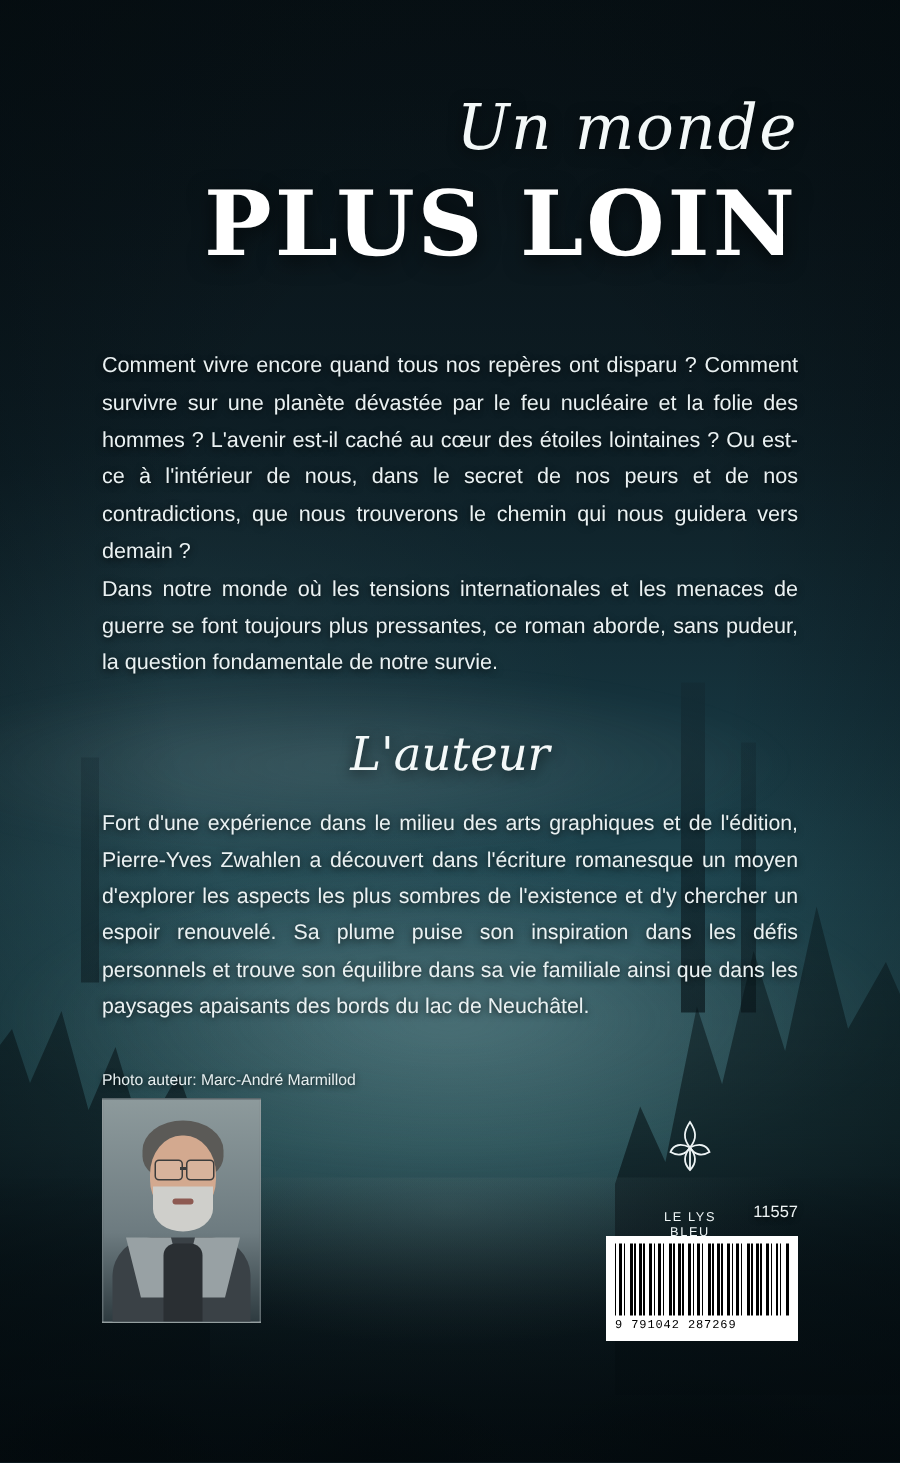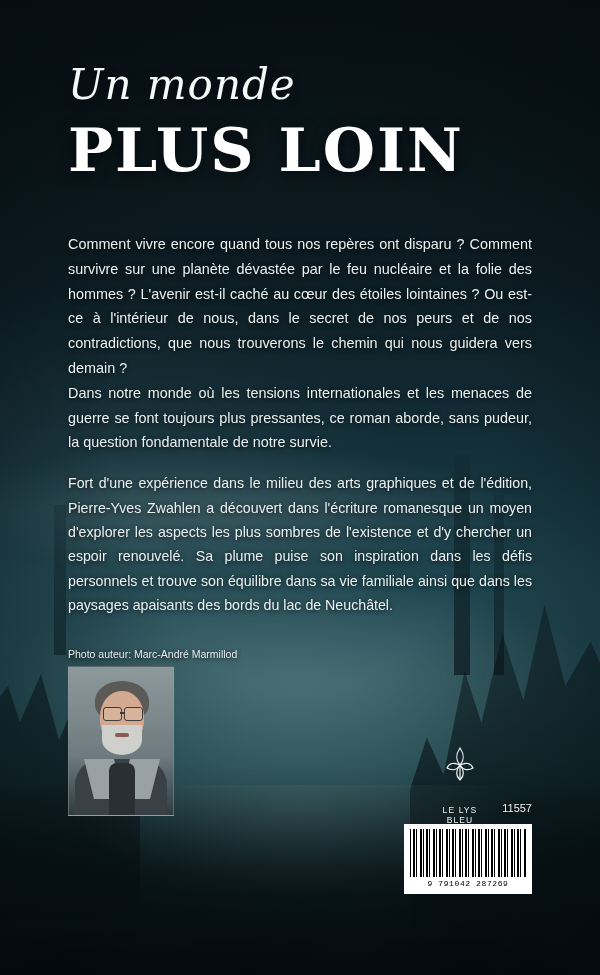--- a/index.html
+++ b/index.html
@@ -127,7 +127,7 @@
   }
 
   .title-block {
-    text-align: left;
+    text-align: right;
     padding-top: 62px;
   }
   .title-script {

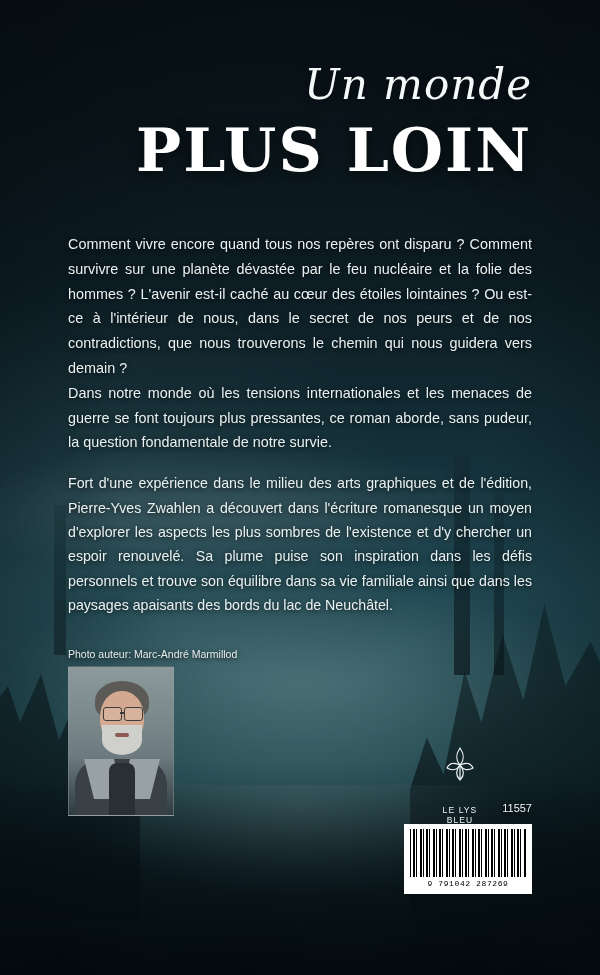--- a/index.html
+++ b/index.html
@@ -313,6 +313,7 @@
       <p>Dans notre monde où les tensions internationales et les menaces de guerre se font toujours plus pressantes, ce roman aborde, sans pudeur, la question fondamentale de notre survie.</p>
     </div>
 
+    <div class="author-heading">L'auteur</div>
 
     <div class="author-bio">
       <p>Fort d'une expérience dans le milieu des arts graphiques et de l'édition, Pierre-Yves Zwahlen a découvert dans l'écriture romanesque un moyen d'explorer les aspects les plus sombres de l'existence et d'y chercher un espoir renouvelé. Sa plume puise son inspiration dans les défis personnels et trouve son équilibre dans sa vie familiale ainsi que dans les paysages apaisants des bords du lac de Neuchâtel.</p>

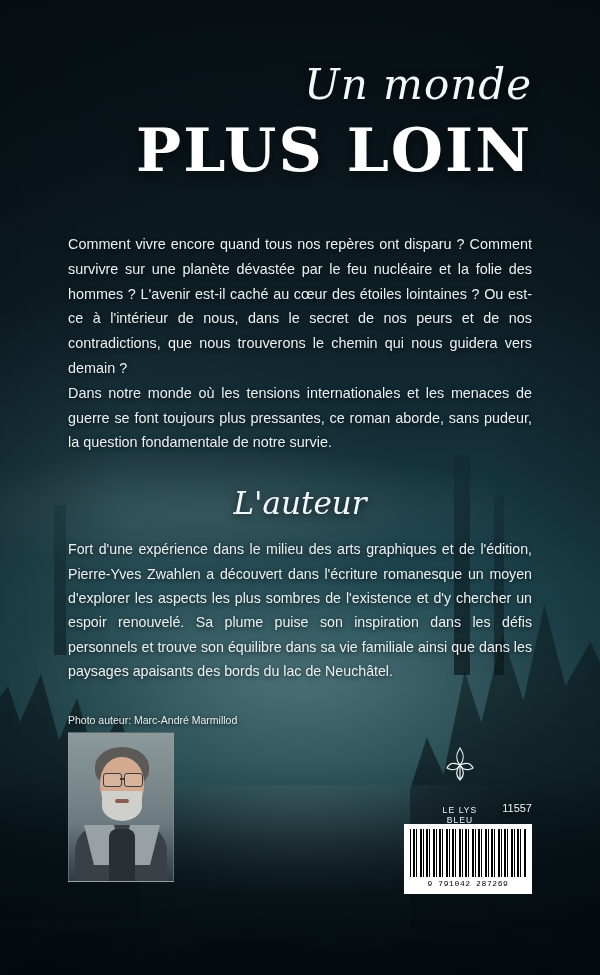--- a/index.html
+++ b/index.html
@@ -276,7 +276,6 @@
   }
   .barcode-num {
     margin-top: 2px;
-    text-align: center;
     font-family: "Liberation Mono", monospace;
     font-size: 8px;
     color: #000;

